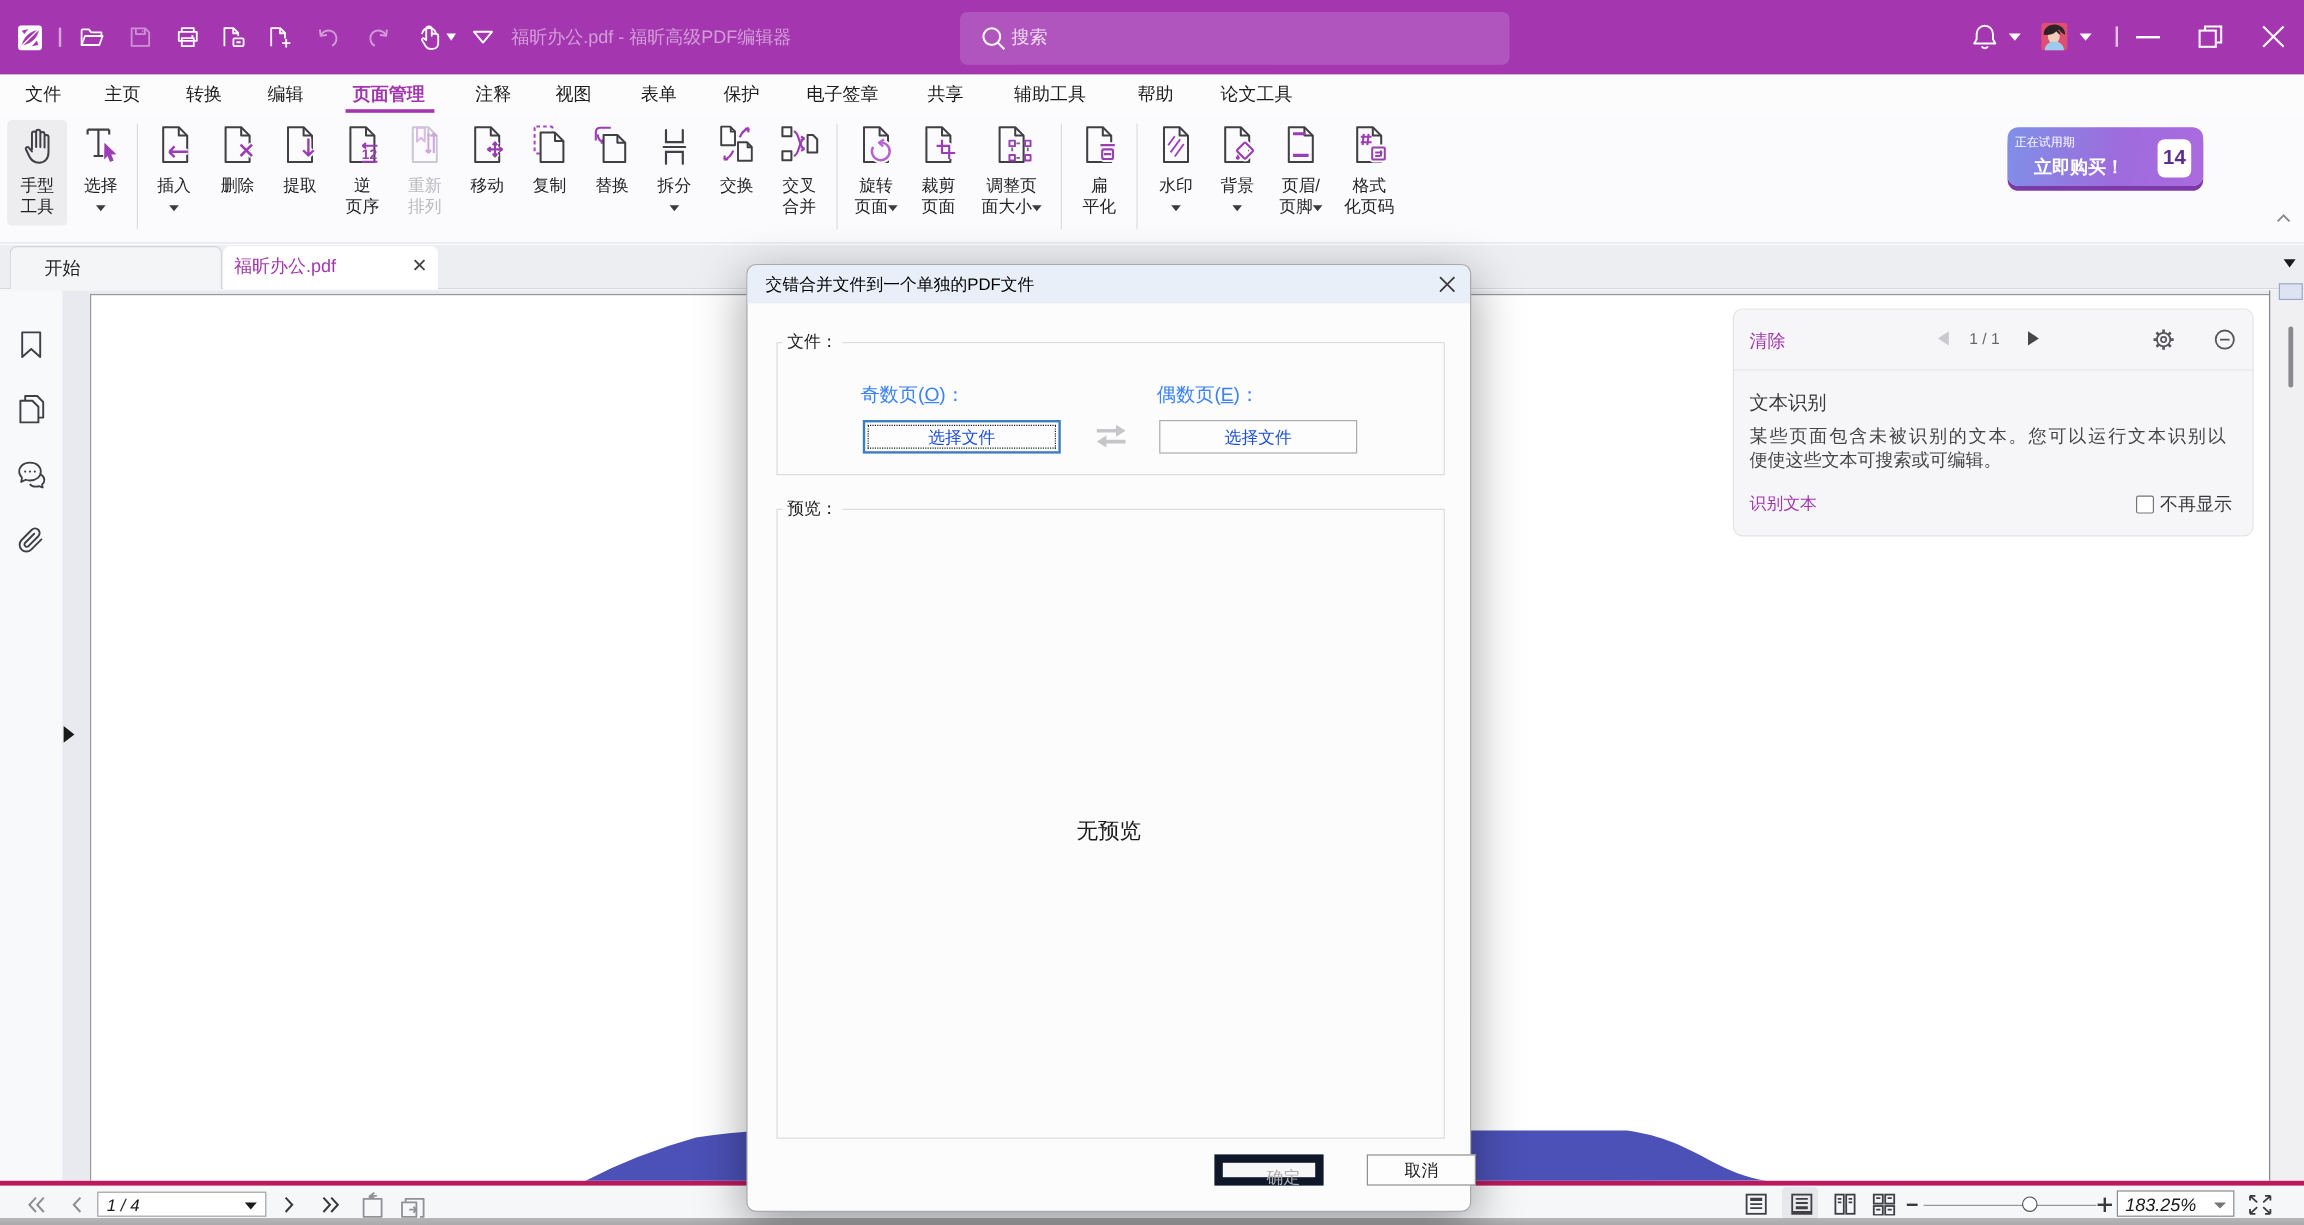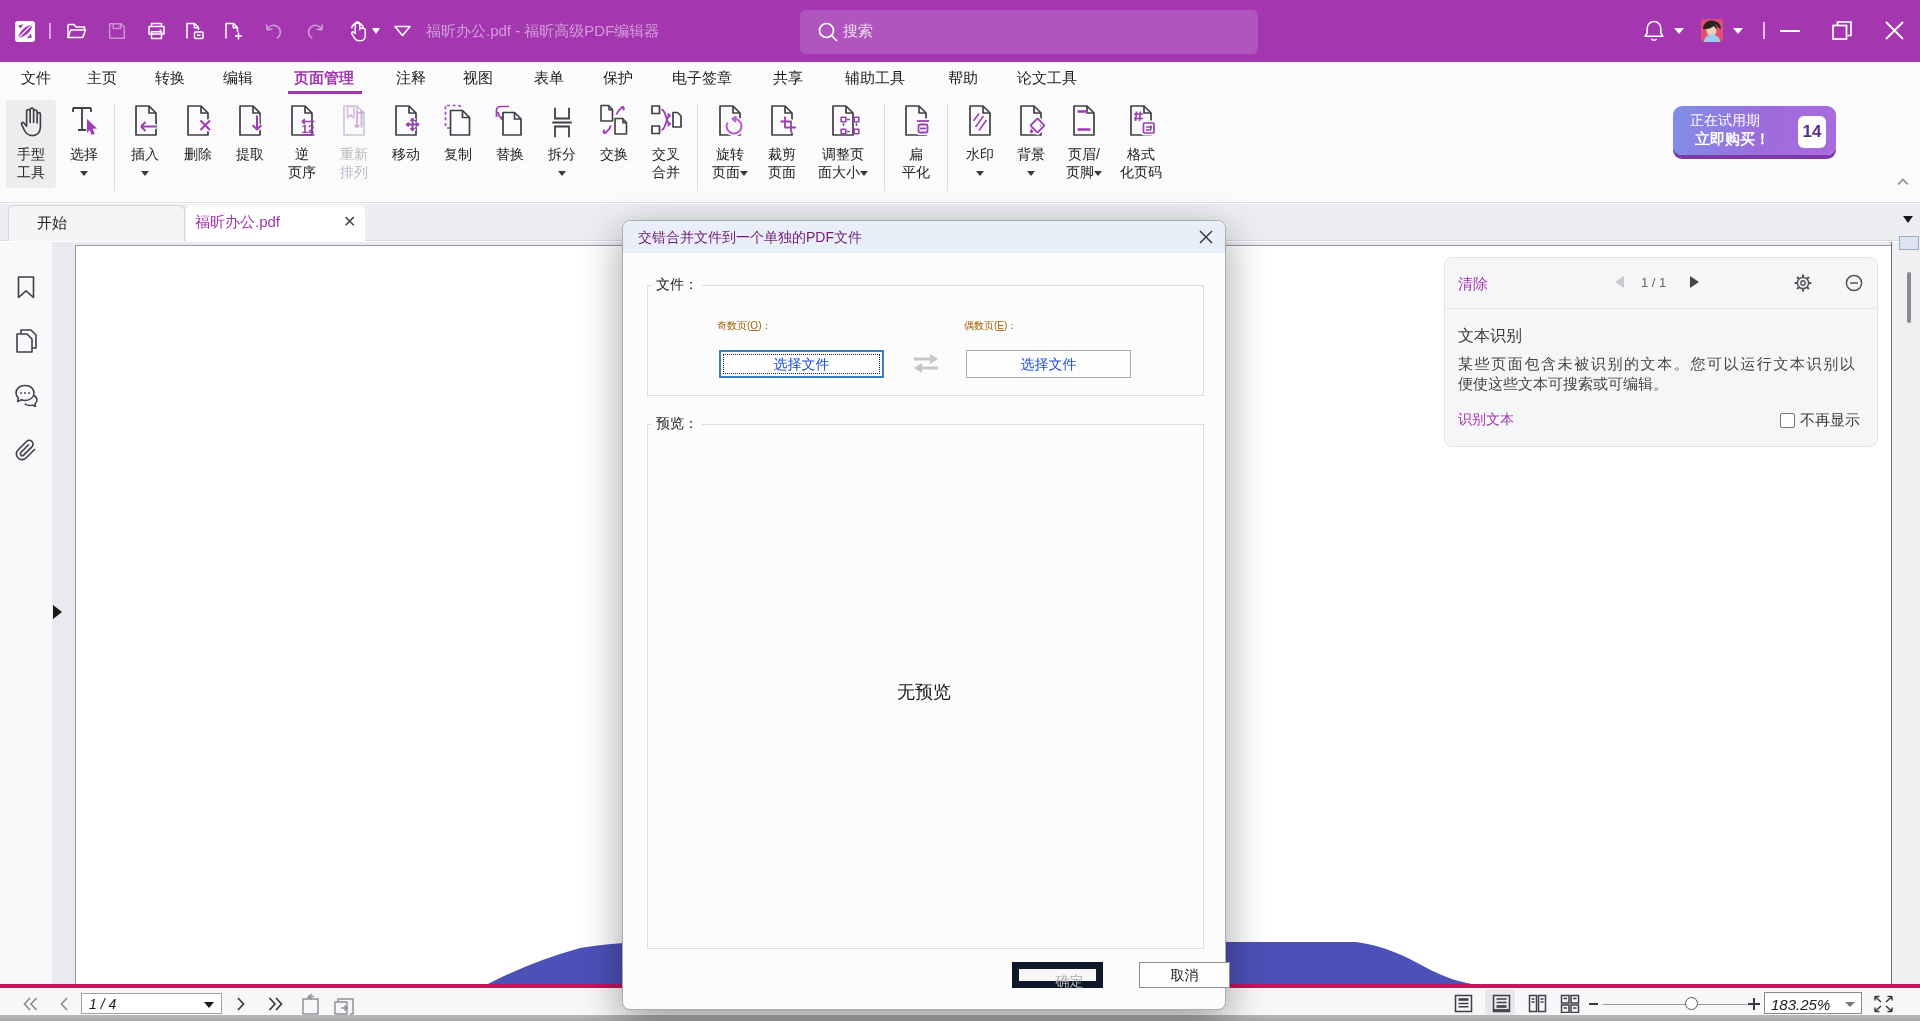--- a/index.html
+++ b/index.html
@@ -30,7 +30,7 @@
 .rsep { position:absolute; top:8px; width:1px; height:88px; background:#DCDDE1; }
 #handbg { position:absolute; left:6px; top:5px; width:50px; height:88px; background:#EDEDF0; border-radius:4px; }
 #trial { position:absolute; left:1673px; top:11px; width:163px; height:49px; border-radius:9px; background:linear-gradient(100deg,#7F90E8 0%,#9D6CDC 55%,#AB6ADF 100%); box-shadow:0 4px 0 #7C3AA8; color:#fff; }
-#trial .t1 { position:absolute; left:17px; top:6px; font-size:14px; }
+#trial .t1 { position:absolute; left:6px; top:6px; font-size:10px; }
 #trial .t2 { position:absolute; left:22px; top:24px; font-size:15px; font-weight:bold; }
 #trial .days { position:absolute; right:10px; top:10px; width:28px; height:32px; background:#fff; border-radius:6px; color:#5B2D8E; font-weight:bold; font-size:17px; text-align:center; line-height:32px; }
 

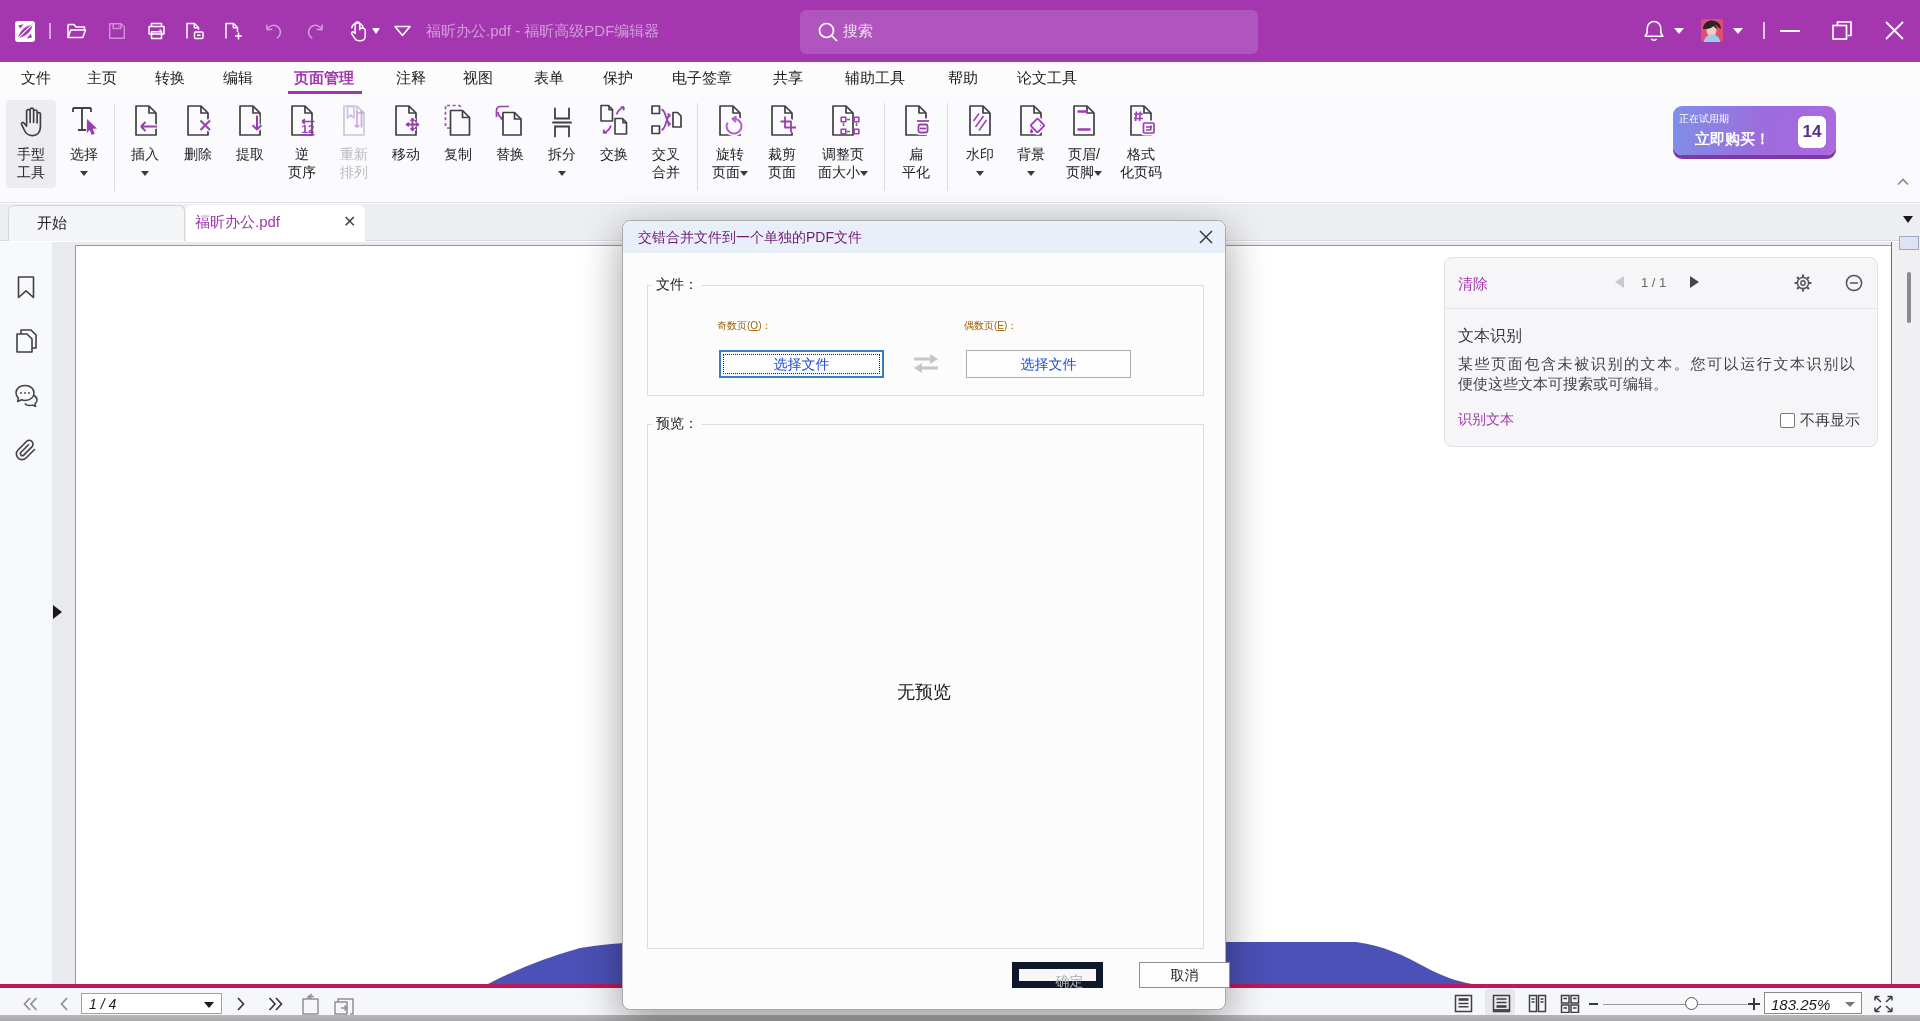--- a/index.html
+++ b/index.html
@@ -66,7 +66,7 @@
 
 #dialog { position:absolute; left:622px; top:-22px; width:604px; height:790px; background:#FCFCFD; border:1px solid #ABABAE; border-radius:8px; box-shadow:0 12px 42px rgba(0,0,0,0.38); z-index:100; }
 #dlg-title { position:absolute; left:0; top:0; width:602px; height:32px; background:#E9EFF9; border-radius:8px 8px 0 0; }
-#dlg-title span { position:absolute; left:15px; top:8px; font-size:14px; color:#701a75; }
+#dlg-title span { position:absolute; left:15px; top:8px; font-size:14px; color:#000000; }
 .fs { position:absolute; border:1px solid #DCDCDE; }
 .fslab { position:absolute; font-size:14px; color:#1a1a1a; background:#FCFCFD; padding:0 4px; }
 .flabel { position:absolute; font-size:10px; color:#a16207; }

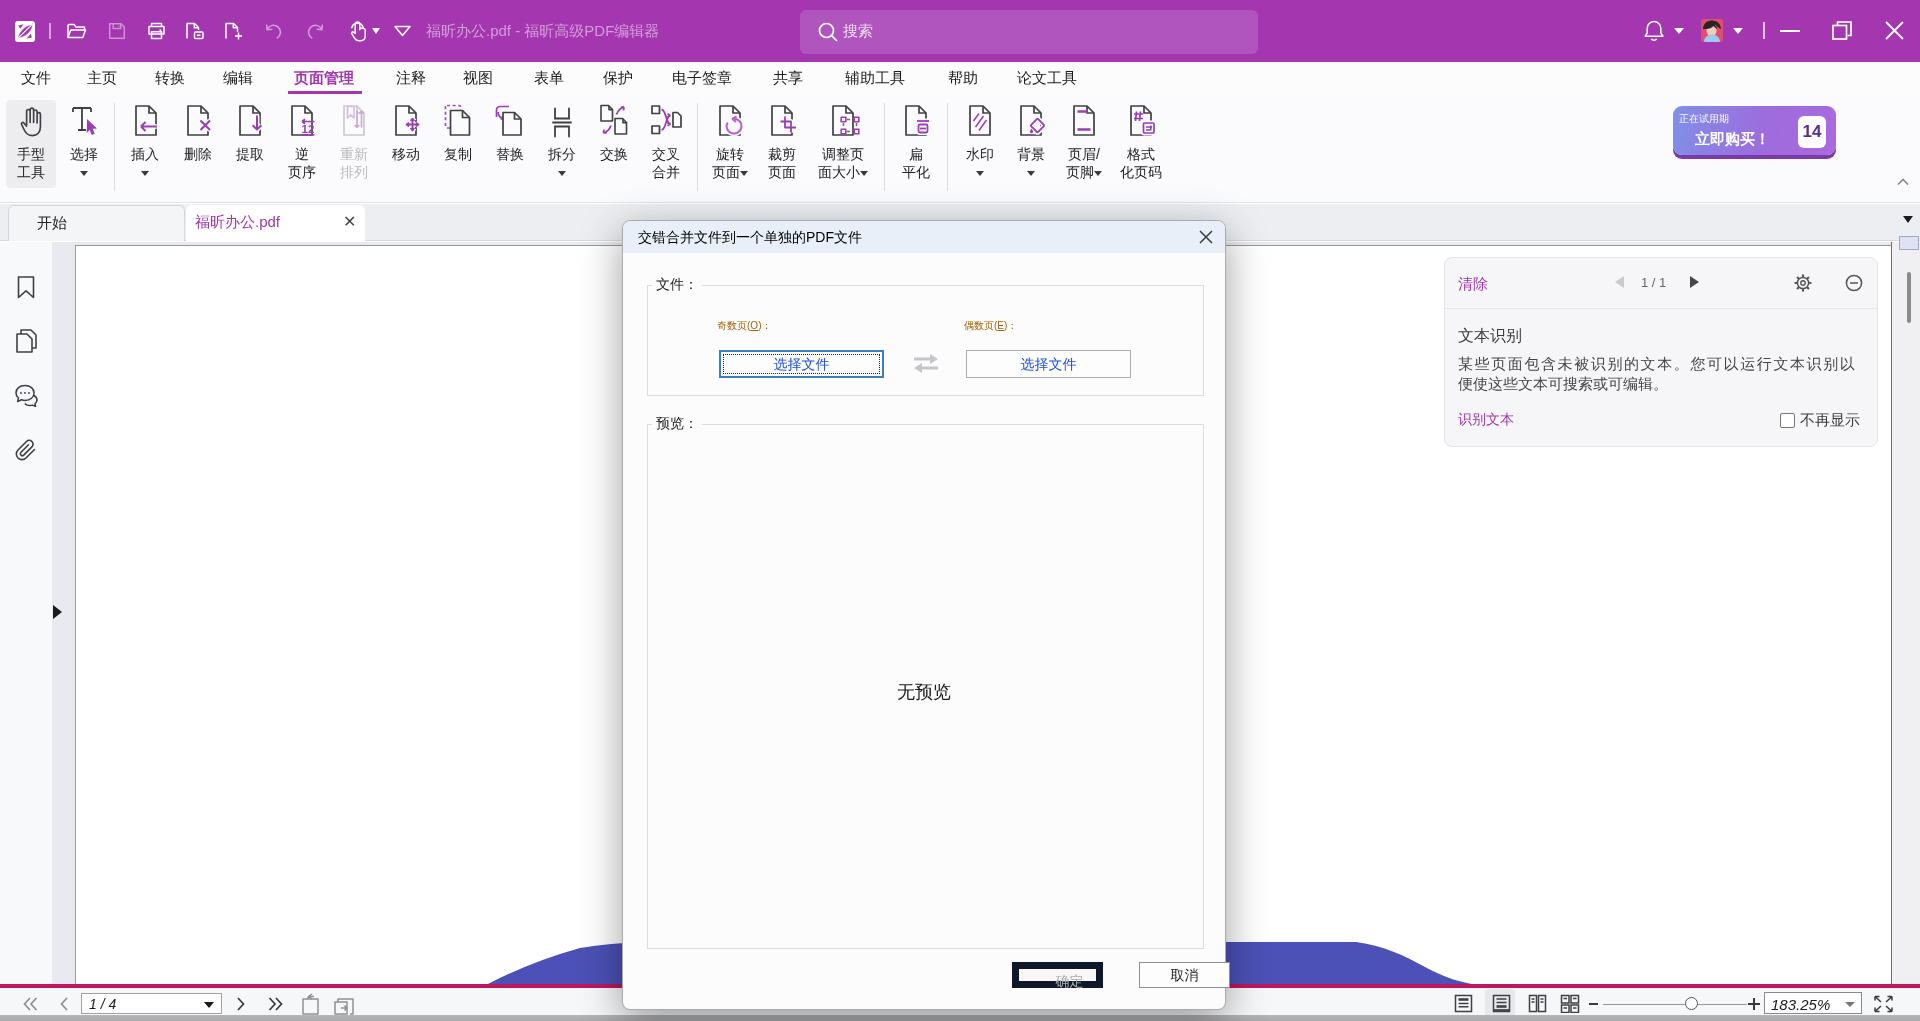--- a/index.html
+++ b/index.html
@@ -69,7 +69,7 @@
 #dlg-title span { position:absolute; left:15px; top:8px; font-size:14px; color:#000000; }
 .fs { position:absolute; border:1px solid #DCDCDE; }
 .fslab { position:absolute; font-size:14px; color:#1a1a1a; background:#FCFCFD; padding:0 4px; }
-.flabel { position:absolute; font-size:10px; color:#a16207; }
+.flabel { position:absolute; font-size:16px; color:#3b82f6; }
 .btn { position:absolute; width:165px; height:28px; background:#FDFDFD; border:1px solid #ACACAC; font-size:14px; color:#1d4ed8; text-align:center; line-height:26px; }
 .btn.focus { border:2px solid #3C7FC0; line-height:24px; }
 .btn.focus .dots { position:absolute; left:2px; top:2px; right:2px; bottom:2px; border:1px dotted #222; }

